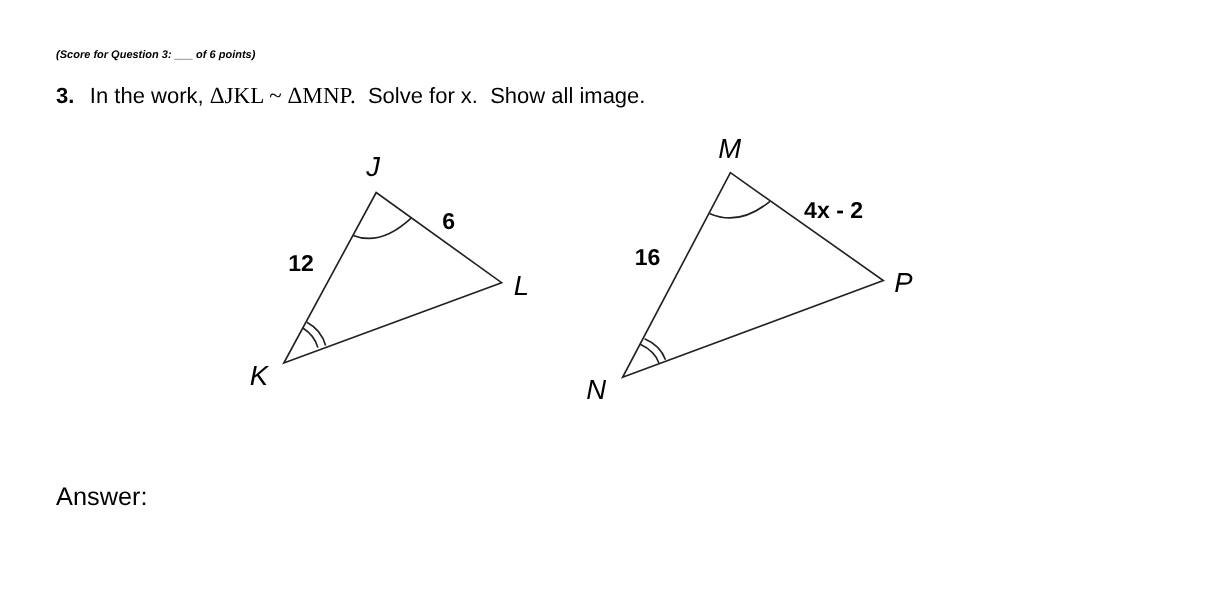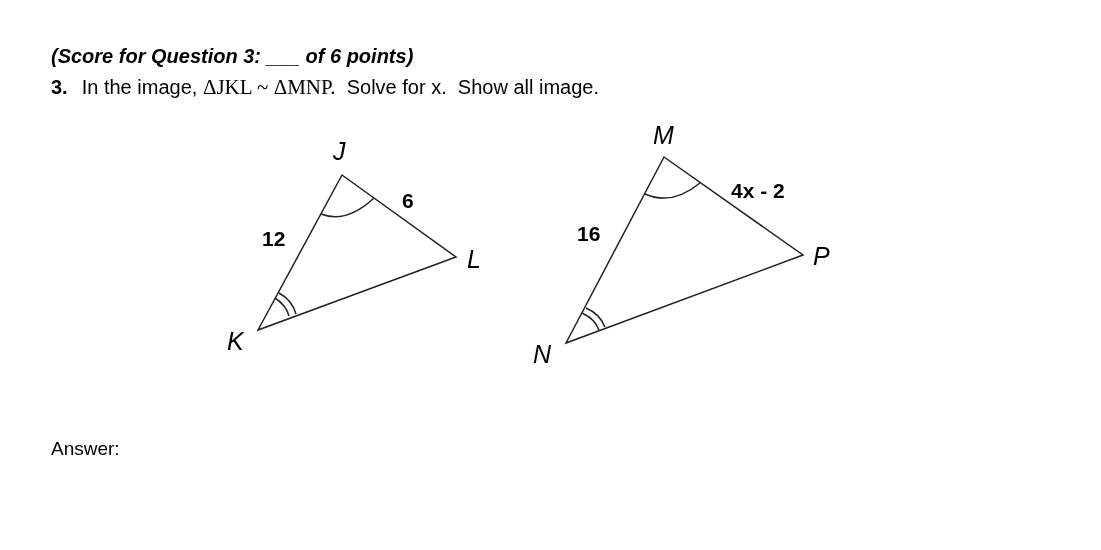--- a/index.html
+++ b/index.html
@@ -4,7 +4,7 @@
 <style>
   html, body { margin: 0; padding: 0; background: #ffffff; }
   body { width: 1101px; height: 550px; position: relative; overflow: hidden; font-family: "Liberation Sans", sans-serif; color: #000; }
-  .score { position: absolute; left: 51px; top: 45px; font-size: 20px; font-weight: bold; font-style: italic; }
+  .score { position: absolute; left: 51px; top: 45px; font-size: 10px; font-weight: bold; font-style: italic; }
   .question { position: absolute; left: 51px; top: 75px; font-size: 20px; white-space: nowrap; }
   .question .num { font-weight: bold; margin-right: 14px; }
   .question .math { font-family: "Liberation Serif", "DejaVu Serif", serif; font-size: 21px; }

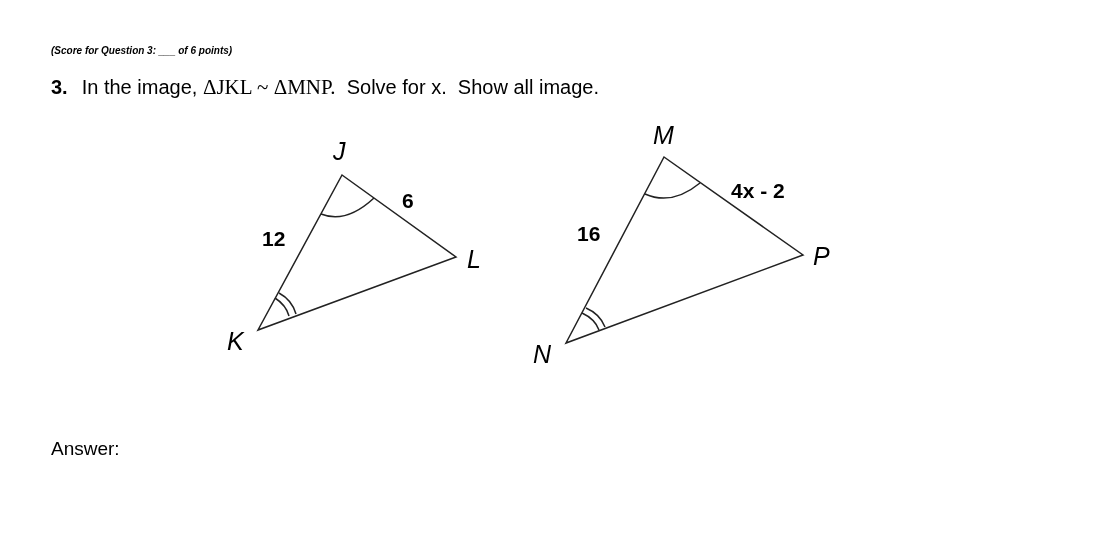--- a/index.html
+++ b/index.html
@@ -19,7 +19,7 @@
 <div class="score"><span>(Score for Question 3: </span><span>___</span><span> of 6 points)</span></div>
 
 <div class="question">
-  <span class="num">3.</span><span>In the image, </span><span class="math">ΔJKL ~ ΔMNP.</span><span style="white-space:pre">  Solve for x.  Show all image.</span>
+  <span class="num">3.</span><span>In the work, </span><span class="math">ΔJKL ~ ΔMNP.</span><span style="white-space:pre">  Solve for x.  Show all image.</span>
 </div>
 
 <svg class="figure" width="1101" height="550">

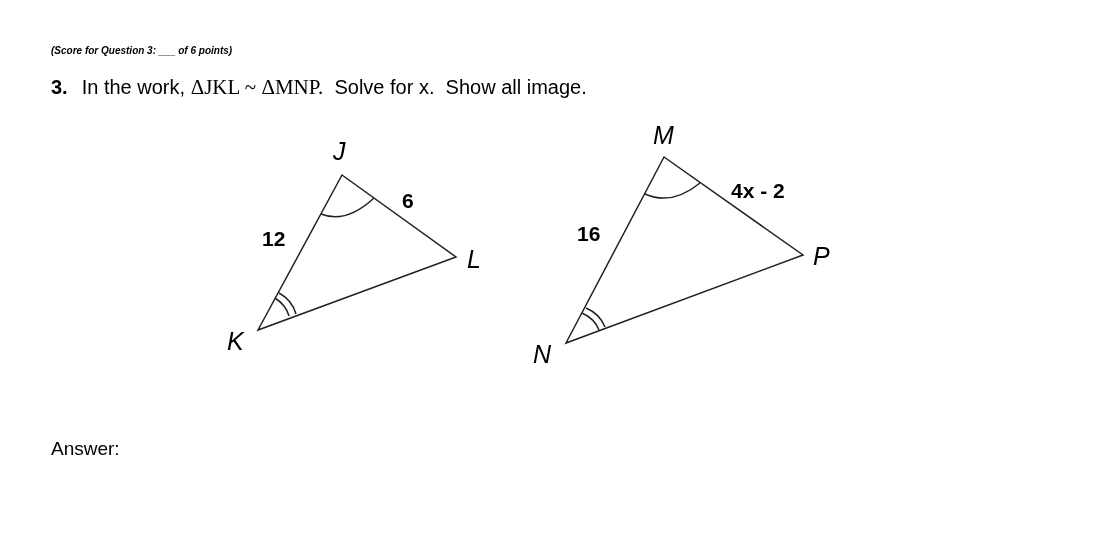--- a/index.html
+++ b/index.html
@@ -8,7 +8,7 @@
   .question { position: absolute; left: 51px; top: 75px; font-size: 20px; white-space: nowrap; }
   .question .num { font-weight: bold; margin-right: 14px; }
   .question .math { font-family: "Liberation Serif", "DejaVu Serif", serif; font-size: 21px; }
-  .answer { position: absolute; left: 51px; top: 438px; font-size: 19px; }
+  .answer { position: absolute; left: 51px; top: 438px; font-size: 23px; }
   svg.figure { position: absolute; left: 0; top: 0; }
   .vlabel { font-family: "Liberation Sans", sans-serif; font-style: italic; font-size: 25px; }
   .slabel { font-family: "Liberation Sans", sans-serif; font-weight: bold; font-size: 21px; }

